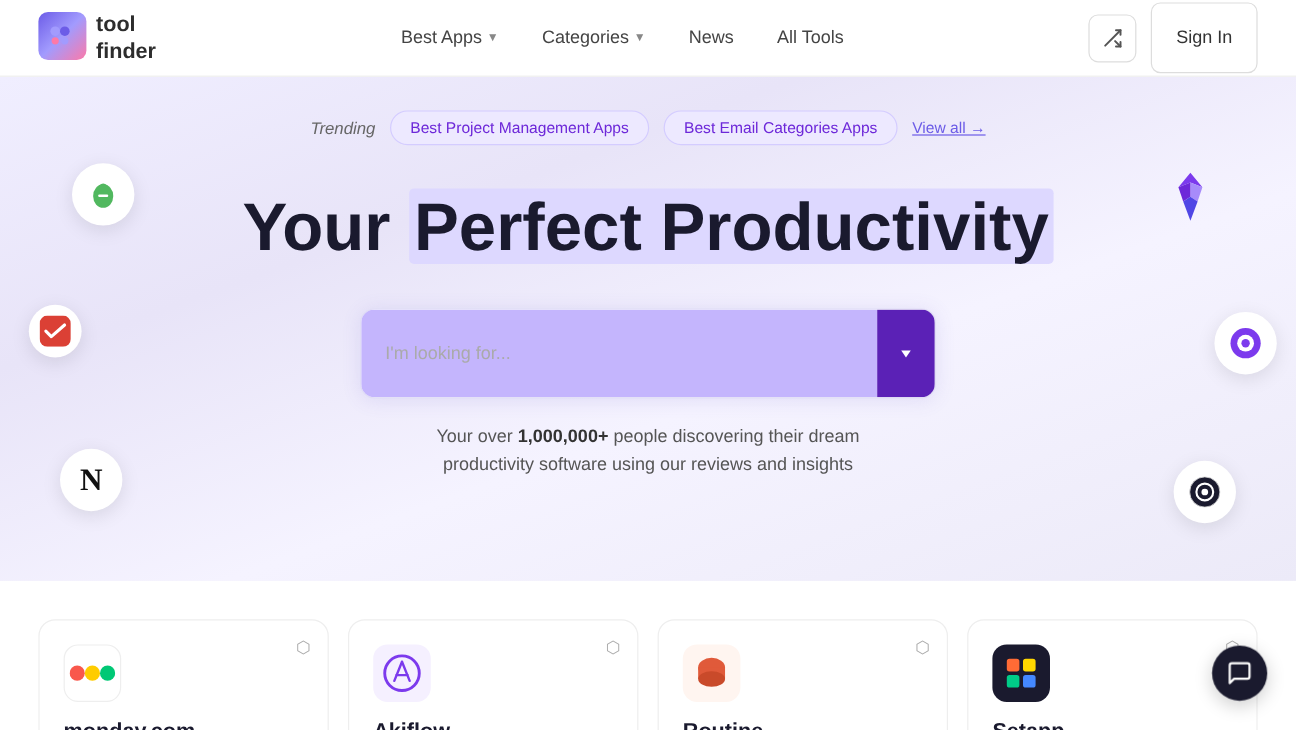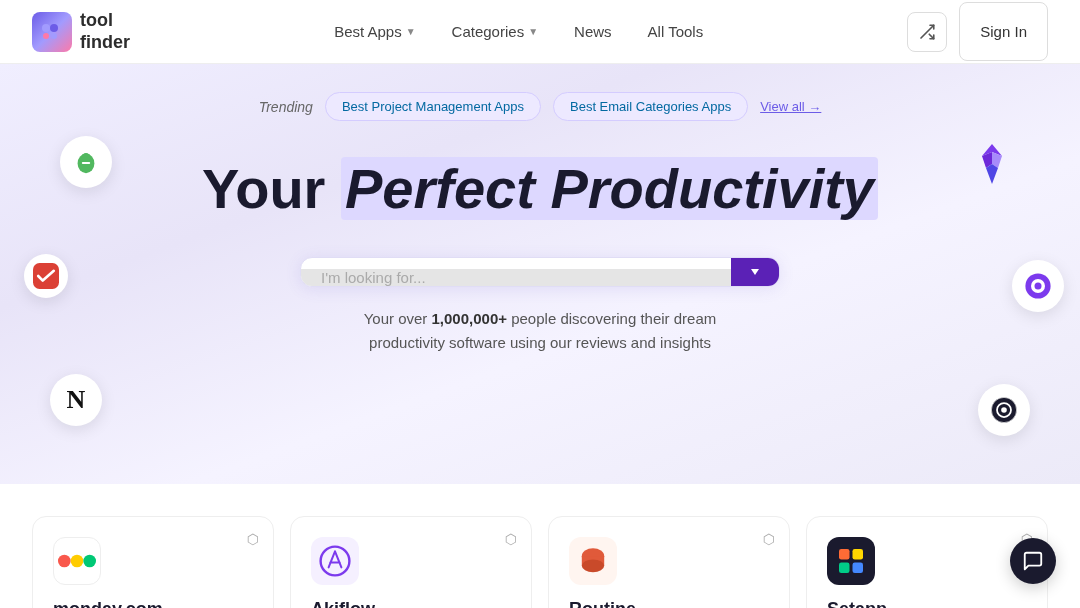--- a/index.html
+++ b/index.html
@@ -11,7 +11,7 @@
       padding: 0 32px; height: 64px; background: #fff;
       border-bottom: 1px solid #eee; position: sticky; top: 0; z-index: 100;
     }
-    .nav-logo { display: flex; align-items: center; gap: 8px; }
+    .nav-logo { display: flex; gap: 8px; }
     .logo-icon {
       width: 40px; height: 40px;
       background: linear-gradient(135deg, #6c5ce7 0%, #a29bfe 50%, #fd79a8 100%);

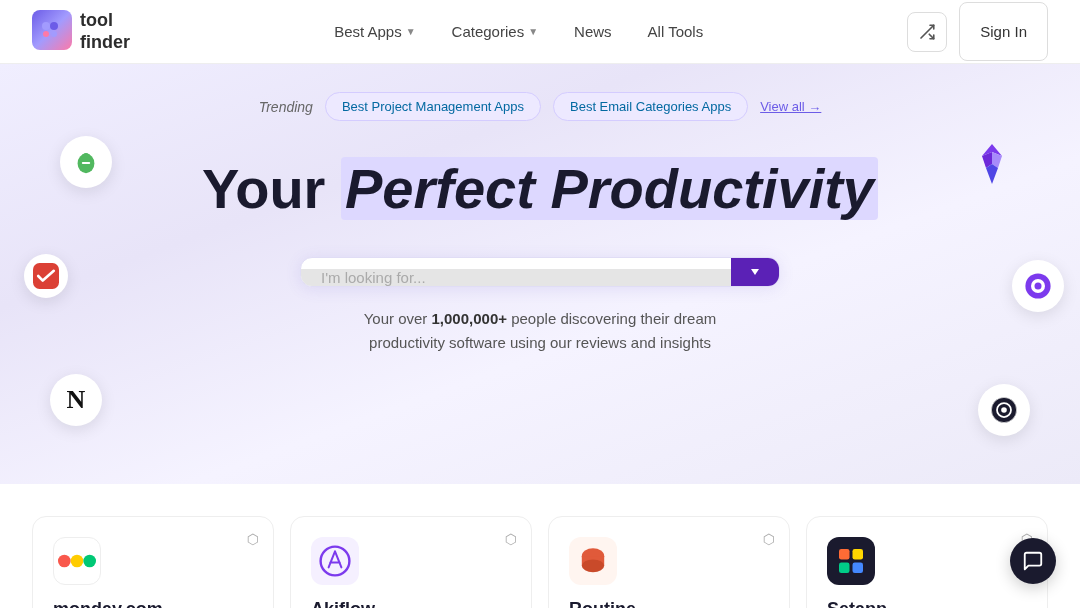--- a/index.html
+++ b/index.html
@@ -57,7 +57,7 @@
       padding: 6px 16px; border-radius: 20px; font-size: 13px; font-weight: 500;
       cursor: pointer; text-decoration: none;
     }
-    .trending-tag.purple { background: #ede9ff; color: #0369a1; border: 1px solid #d4ccff; }
+    .trending-tag.purple { background: #ede9ff; color: #6d28d9; border: 1px solid #d4ccff; }
     .view-all {
       font-size: 13px; color: #6c5ce7; text-decoration: underline; cursor: pointer; font-weight: 500;
     }

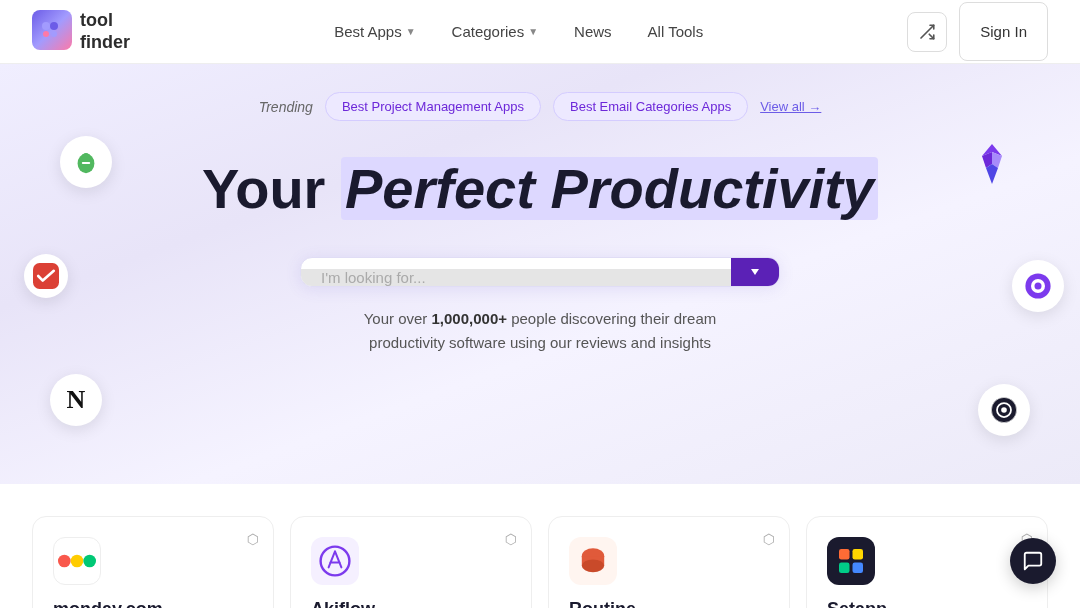--- a/index.html
+++ b/index.html
@@ -69,7 +69,7 @@
       max-width: 760px;
     }
     .hero-heading .highlight {
-      background: #ddd8ff; border-radius: 4px; padding: 0 4px; font-style: italic;
+      background: #ddd8ff; border-radius: 4px; padding: 0 4px;
     }
 
     

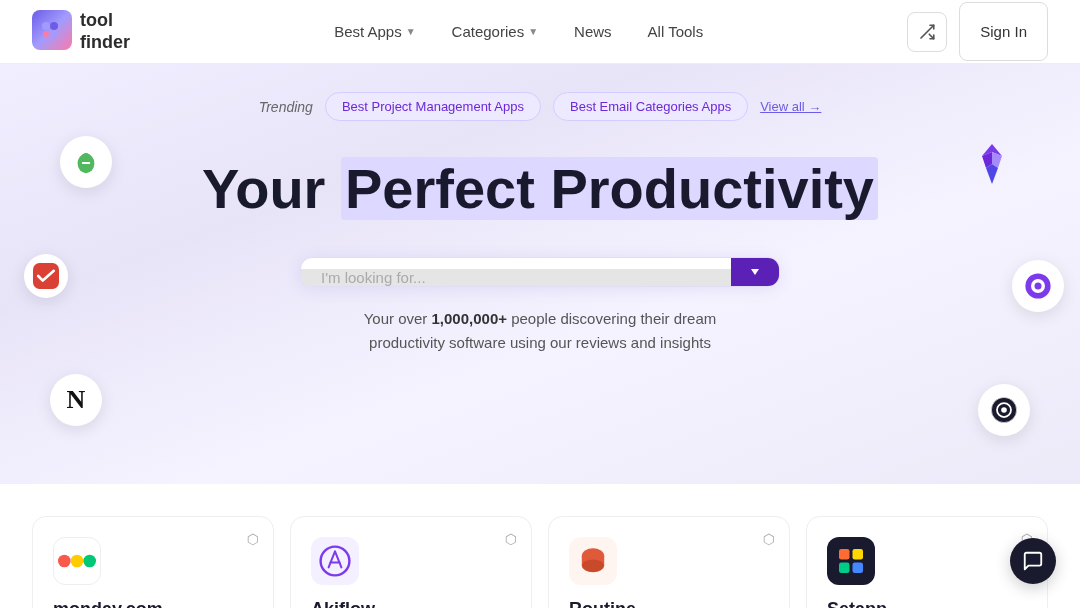--- a/index.html
+++ b/index.html
@@ -82,8 +82,8 @@
       width: 100%; max-width: 480px;
     }
     .search-input {
-      flex: 1; border: none; outline: none; padding: 0 20px;
-      font-size: 15px; color: #666; background: #e5e5e5; margin-top: 11px;
+      flex: 1; border: none; outline: none; padding: 28px 20px;
+      font-size: 15px; color: #666; background: #c4b5fd;
     }
     .search-input::placeholder { color: #aaa; }
     .search-dropdown-btn {

